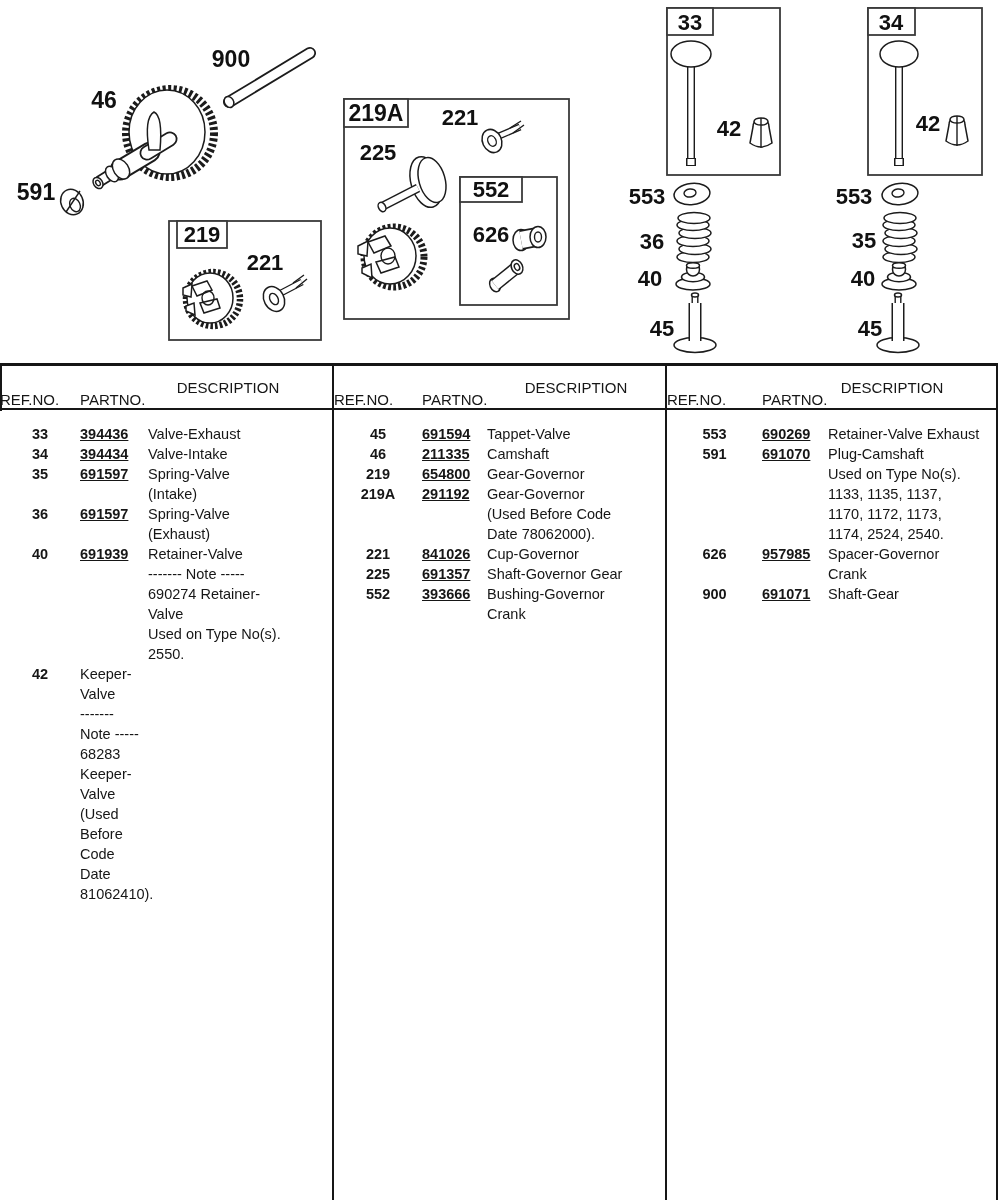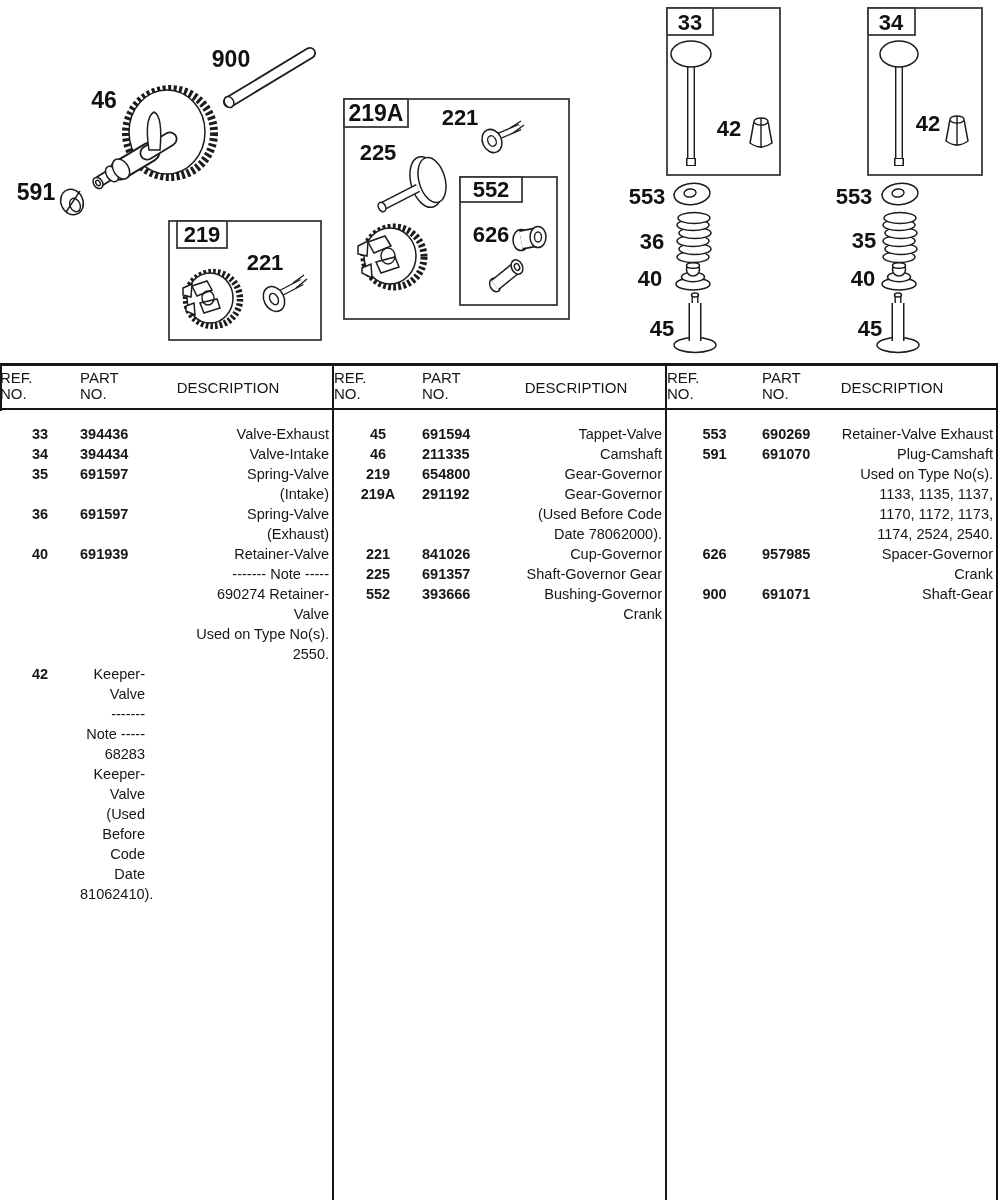--- a/index.html
+++ b/index.html
@@ -24,7 +24,7 @@
   .col1 .col-header,.col1 .row{grid-template-columns:80px 68px 1fr;}
   .col2 .col-header,.col2 .row{grid-template-columns:88px 65px 1fr;}
   .col3 .col-header,.col3 .row{grid-template-columns:95px 66px 1fr;}
-  .h-ref,.h-part{display:flex;flex-direction:column;align-items:flex-start;
+  .h-ref,.h-part{display:flex;flex-direction:row;align-items:flex-end;
                  padding-top:4px;font-size:15px;line-height:16px;}
   .h-desc{align-self:end;padding-bottom:12px;text-align:center;font-size:15px;}
   .col1 .h-desc{padding-right:24px;}

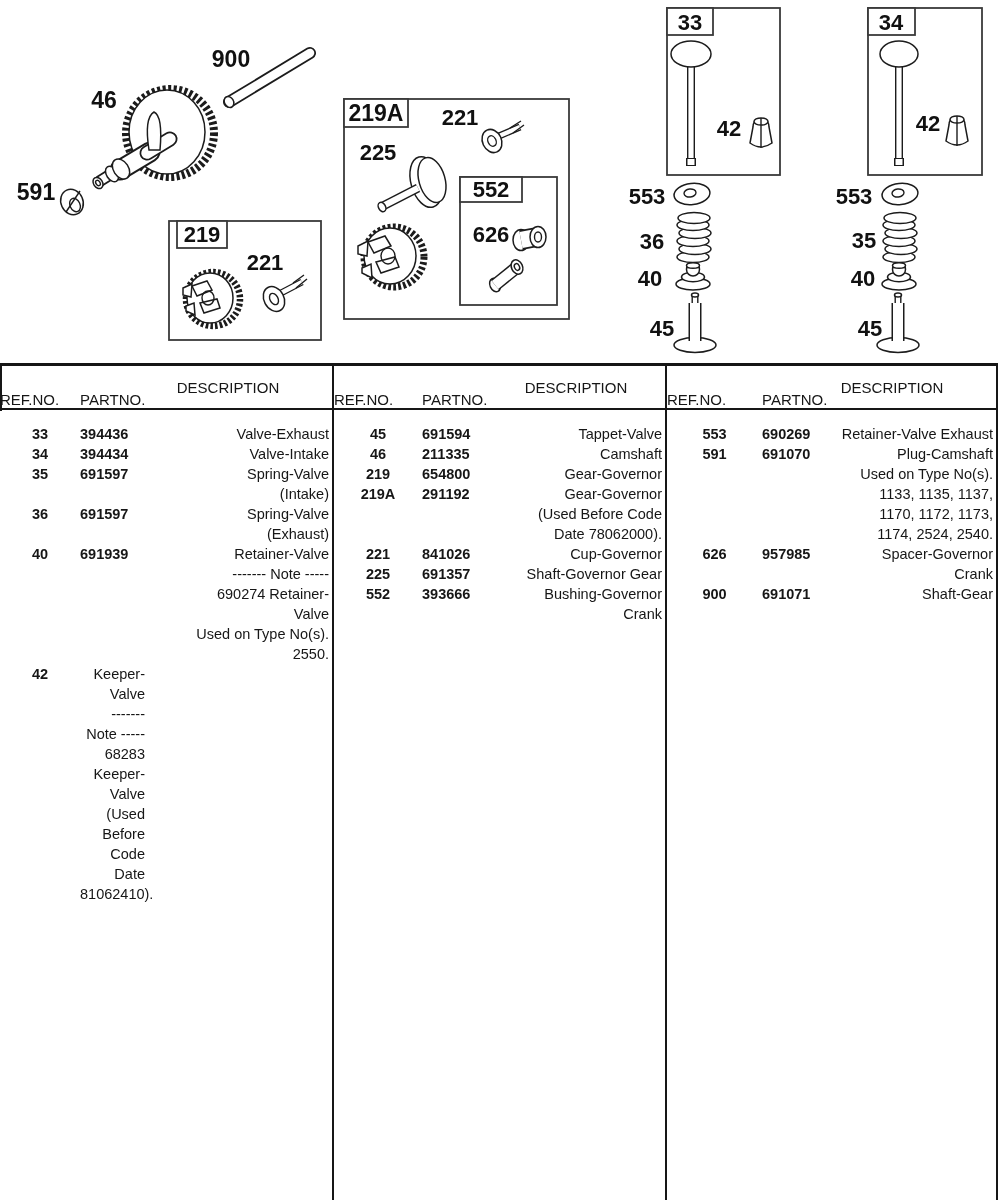--- a/index.html
+++ b/index.html
@@ -32,7 +32,7 @@
   .rows{padding-top:14px;}
   .row{display:grid;font-size:14.5px;line-height:20px;}
   .ref{text-align:center;font-weight:700;}
-  .part{font-weight:700;}
+  .part{font-weight:700;text-decoration:underline;}
   .desc{white-space:pre-line;padding-right:3px;text-align:right;}
 </style>
 </head>

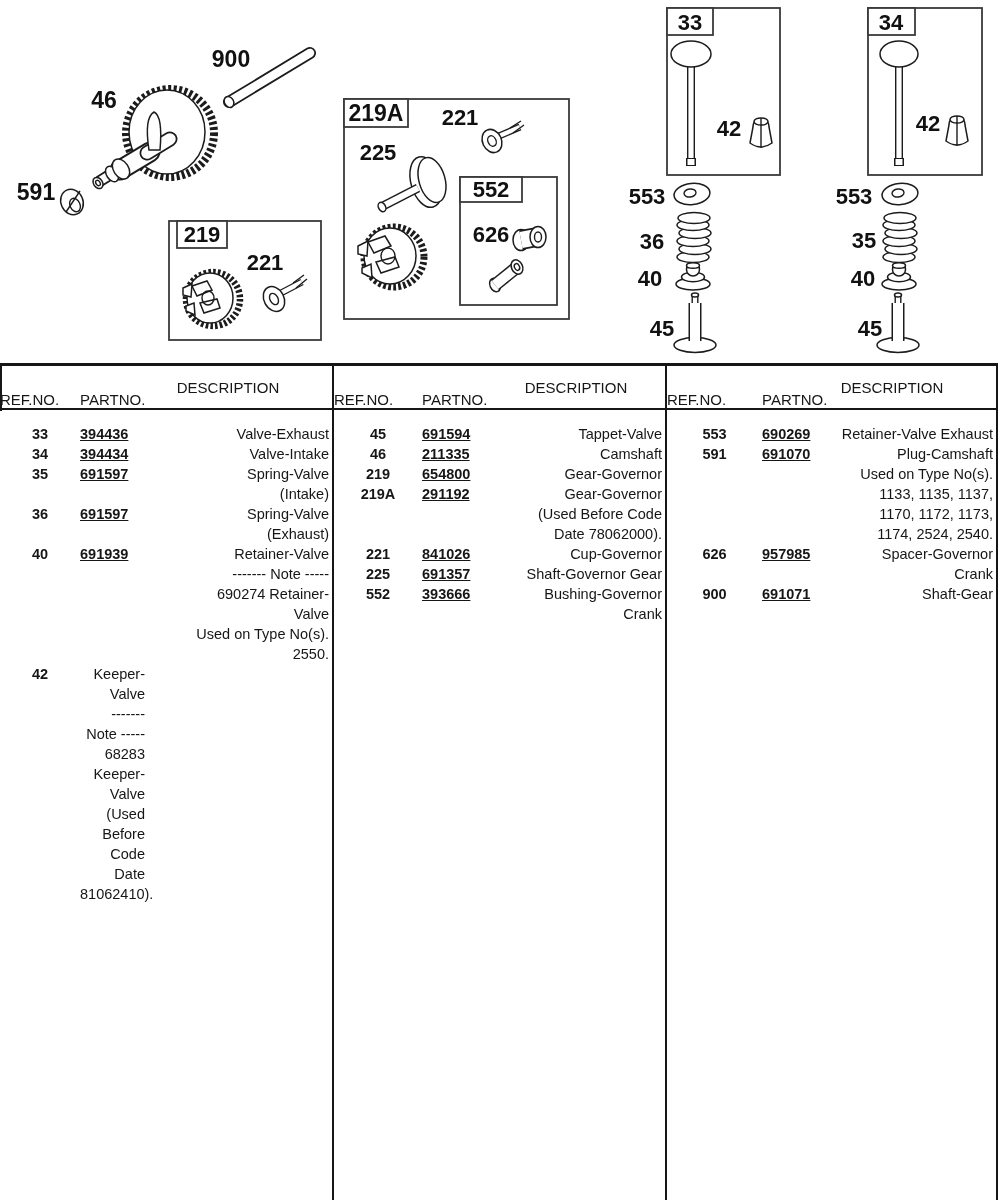--- a/index.html
+++ b/index.html
@@ -33,7 +33,7 @@
   .row{display:grid;font-size:14.5px;line-height:20px;}
   .ref{text-align:center;font-weight:700;}
   .part{font-weight:700;text-decoration:underline;}
-  .desc{white-space:pre-line;padding-right:3px;text-align:right;}
+  .desc{white-space:pre-line;padding-right:3px;}
 </style>
 </head>
 <body>

